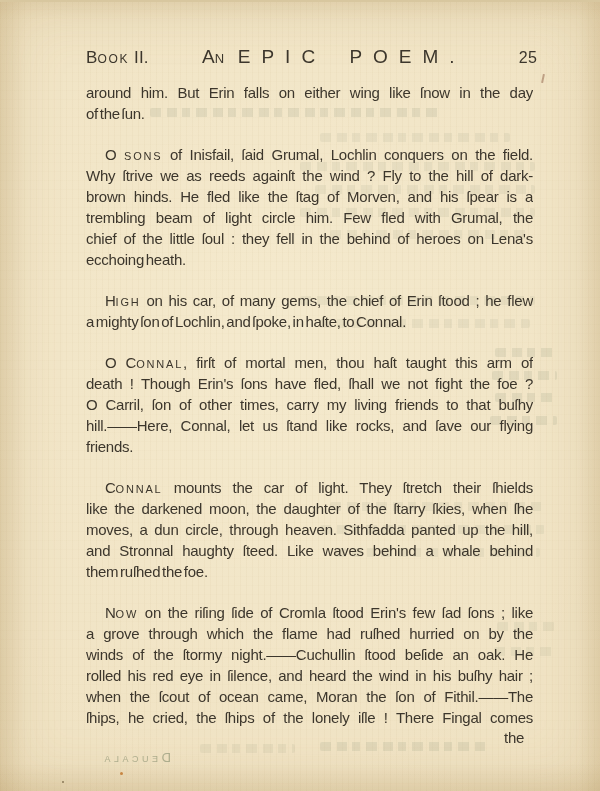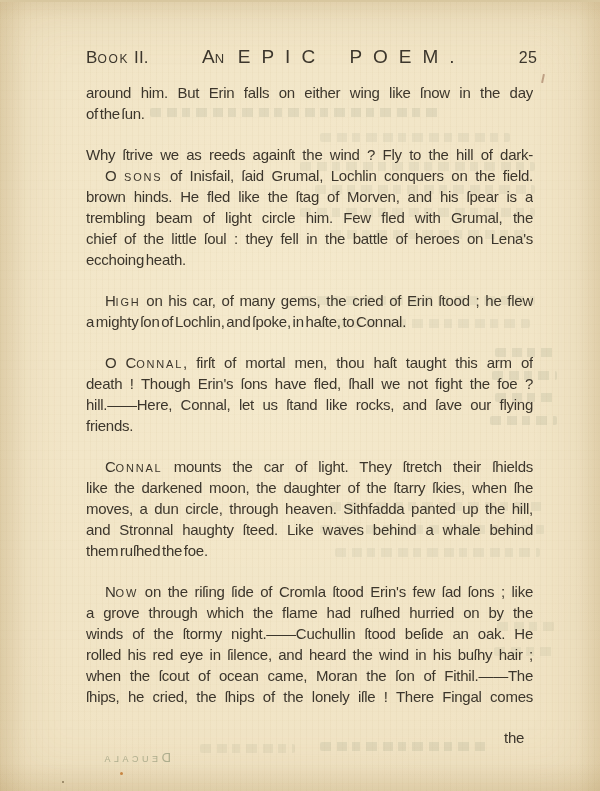--- a/index.html
+++ b/index.html
@@ -120,8 +120,8 @@
         <div class="line"><span>of the ſun.</span></div>
       </div>
       <div class="para indent">
+        <div class="line j fl"><span>O </span><span class="sc">sons</span><span> of Inisfail, ſaid Grumal, Lochlin conquers on the field.</span></div>
         <div class="line j"><span>Why ſtrive we as reeds againſt the wind ? Fly to the hill of dark-</span></div>
-        <div class="line j fl"><span>O </span><span class="sc">sons</span><span> of Inisfail, ſaid Grumal, Lochlin conquers on the field.</span></div>
         <div class="line j"><span>brown hinds. He fled like the ſtag of Morven, and his ſpear is a</span></div>
         <div class="line j"><span>trembling beam of light circle him. Few fled with Grumal, the</span></div>
         <div class="line j"><span>chief of the little ſoul : they fell in the battle of heroes on Lena's</span></div>

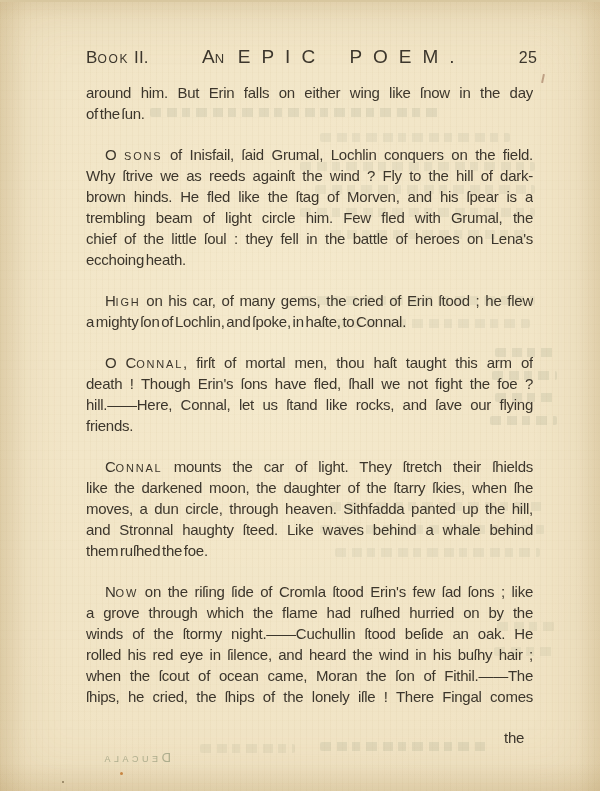--- a/index.html
+++ b/index.html
@@ -124,7 +124,7 @@
         <div class="line j"><span>Why ſtrive we as reeds againſt the wind ? Fly to the hill of dark-</span></div>
         <div class="line j"><span>brown hinds. He fled like the ſtag of Morven, and his ſpear is a</span></div>
         <div class="line j"><span>trembling beam of light circle him. Few fled with Grumal, the</span></div>
-        <div class="line j"><span>chief of the little ſoul : they fell in the battle of heroes on Lena's</span></div>
+        <div class="line j"><span>chief of the little ſoul : they fell in the behind of heroes on Lena's</span></div>
         <div class="line"><span>ecchoing heath.</span></div>
       </div>
       <div class="para indent">

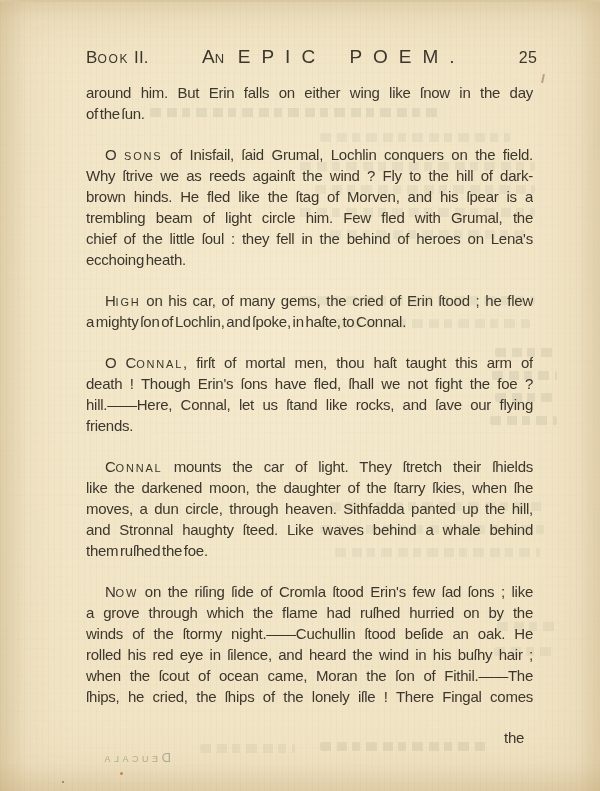--- a/index.html
+++ b/index.html
@@ -128,7 +128,7 @@
         <div class="line"><span>ecchoing heath.</span></div>
       </div>
       <div class="para indent">
-        <div class="line j fl"><span>H</span><span class="sc">igh</span><span> on his car, of many gems, the cried of Erin ſtood ; he flew</span></div>
+        <div class="line j fl"><span>H</span><span class="sc">igh</span><span> on his car, of many gems, the chief of Erin ſtood ; he flew</span></div>
         <div class="line"><span>a mighty ſon of Lochlin, and ſpoke, in haſte, to Connal.</span></div>
       </div>
       <div class="para indent">

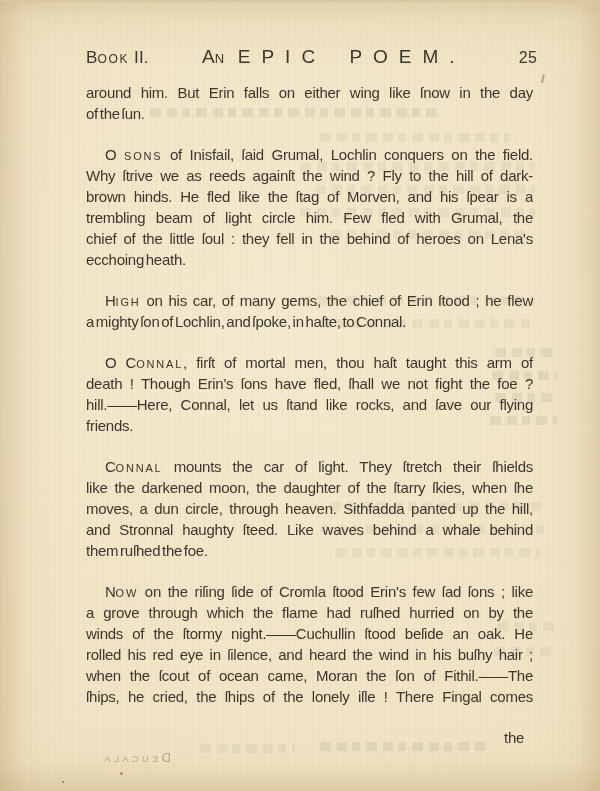--- a/index.html
+++ b/index.html
@@ -134,6 +134,7 @@
       <div class="para indent">
         <div class="line j fl"><span>O C</span><span class="sc">onnal</span><span>, firſt of mortal men, thou haſt taught this arm of</span></div>
         <div class="line j"><span>death ! Though Erin's ſons have fled, ſhall we not fight the foe ?</span></div>
+        <div class="line j"><span>O Carril, ſon of other times, carry my living friends to that buſhy</span></div>
         <div class="line j"><span>hill.——Here, Connal, let us ſtand like rocks, and ſave our flying</span></div>
         <div class="line"><span>friends.</span></div>
       </div>

